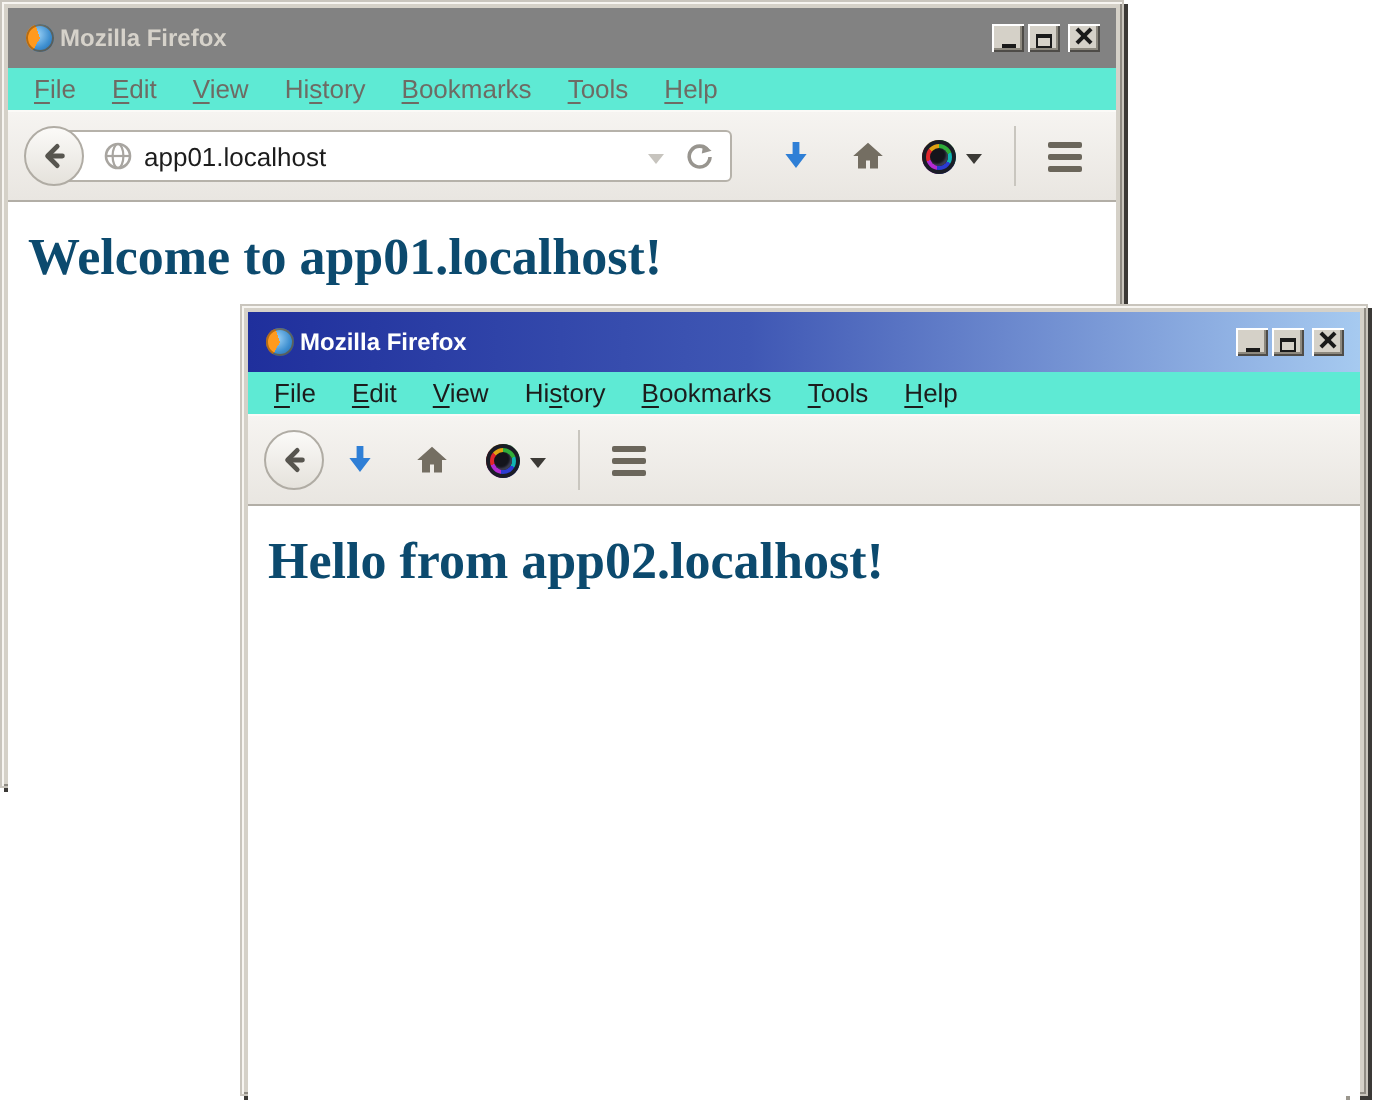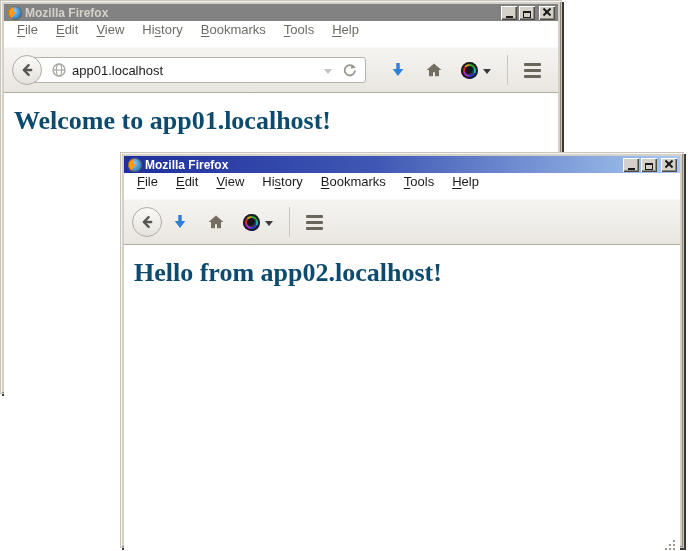--- a/index.html
+++ b/index.html
@@ -22,7 +22,7 @@
 
   
   .titlebar{
-    height:17px;display:flex;align-items:center;padding:0 3px;
+    height:30px;display:flex;align-items:center;padding:0 8px;
   }
   .tb-active{background:linear-gradient(to right,#1f2f9c 0%,#3f57b4 45%,#a6caf0 100%);}
   .tb-inactive{background:#828282;}

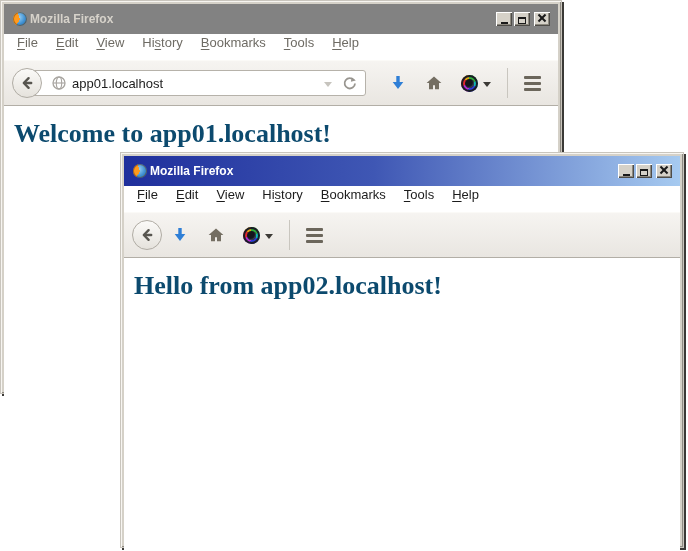--- a/index.html
+++ b/index.html
@@ -54,7 +54,7 @@
 
   
   .menubar{
-    height:26px;display:flex;align-items:flex-start;background:#ffffff;
+    height:21px;display:flex;align-items:center;background:#5eead4;
     padding-left:4px;font-size:13px;
   }
   .menu-item{padding:1px 9px;white-space:nowrap;cursor:default;}

